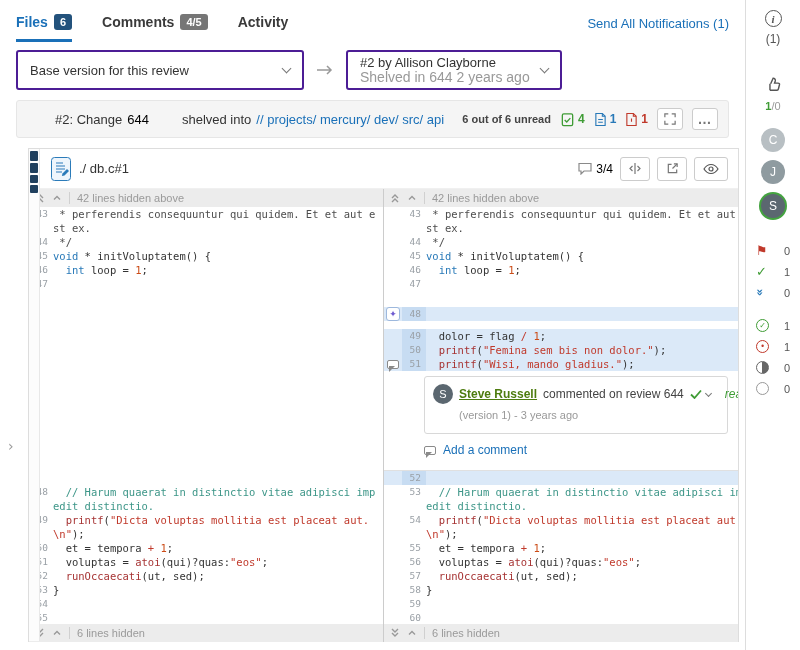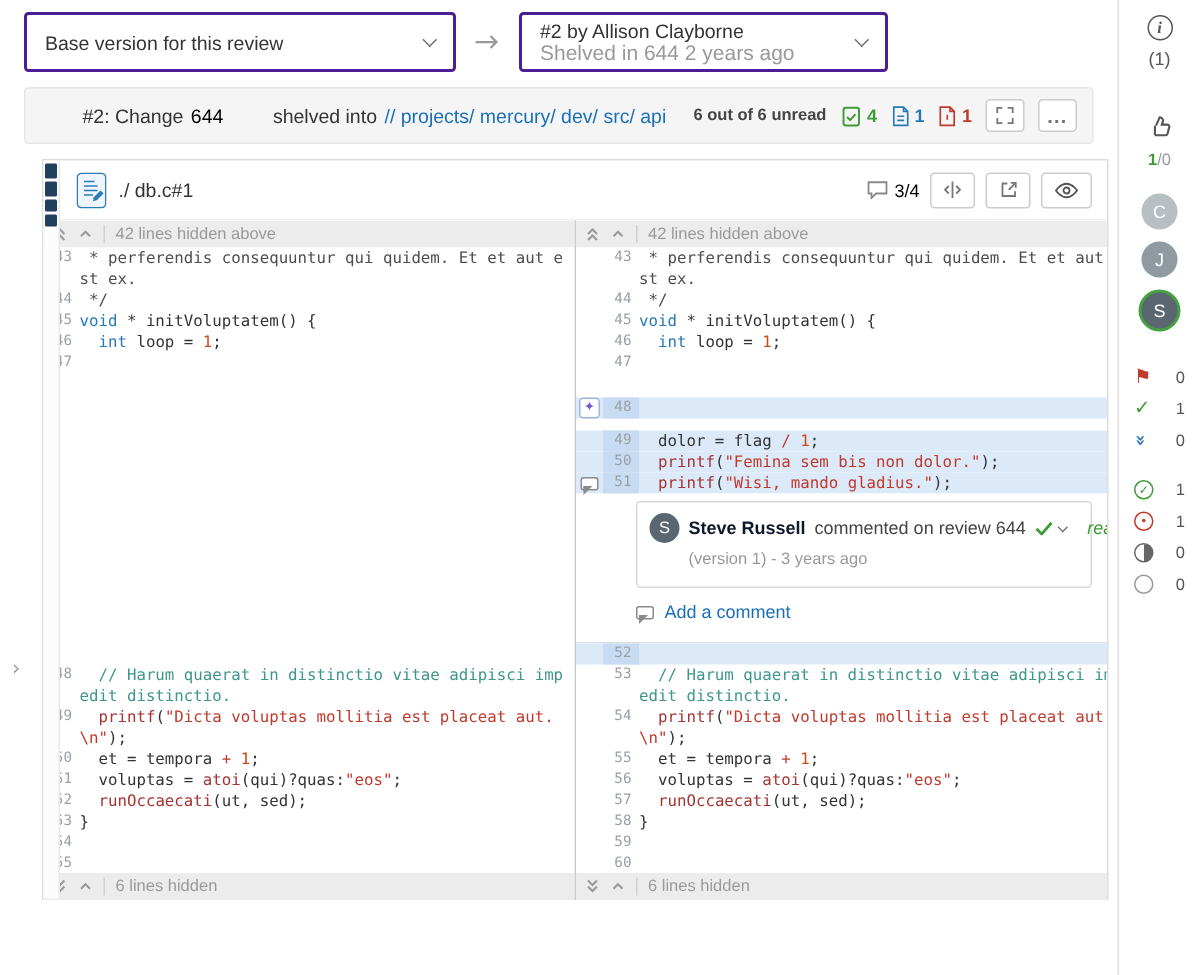--- a/index.html
+++ b/index.html
@@ -120,6 +120,20 @@
 
 <div class="main">
 
+  <div class="tabs">
+    <div class="tab active">
+      <span>Files</span>
+      <span class="badge navy">6</span>
+    </div>
+    <div class="tab">
+      <span>Comments</span>
+      <span class="badge gray">4/5</span>
+    </div>
+    <div class="tab">
+      <span>Activity</span>
+    </div>
+    <div class="notif-link">Send All Notifications (1)</div>
+  </div>
 
   <div class="version-bar">
     <div class="select sel-base">

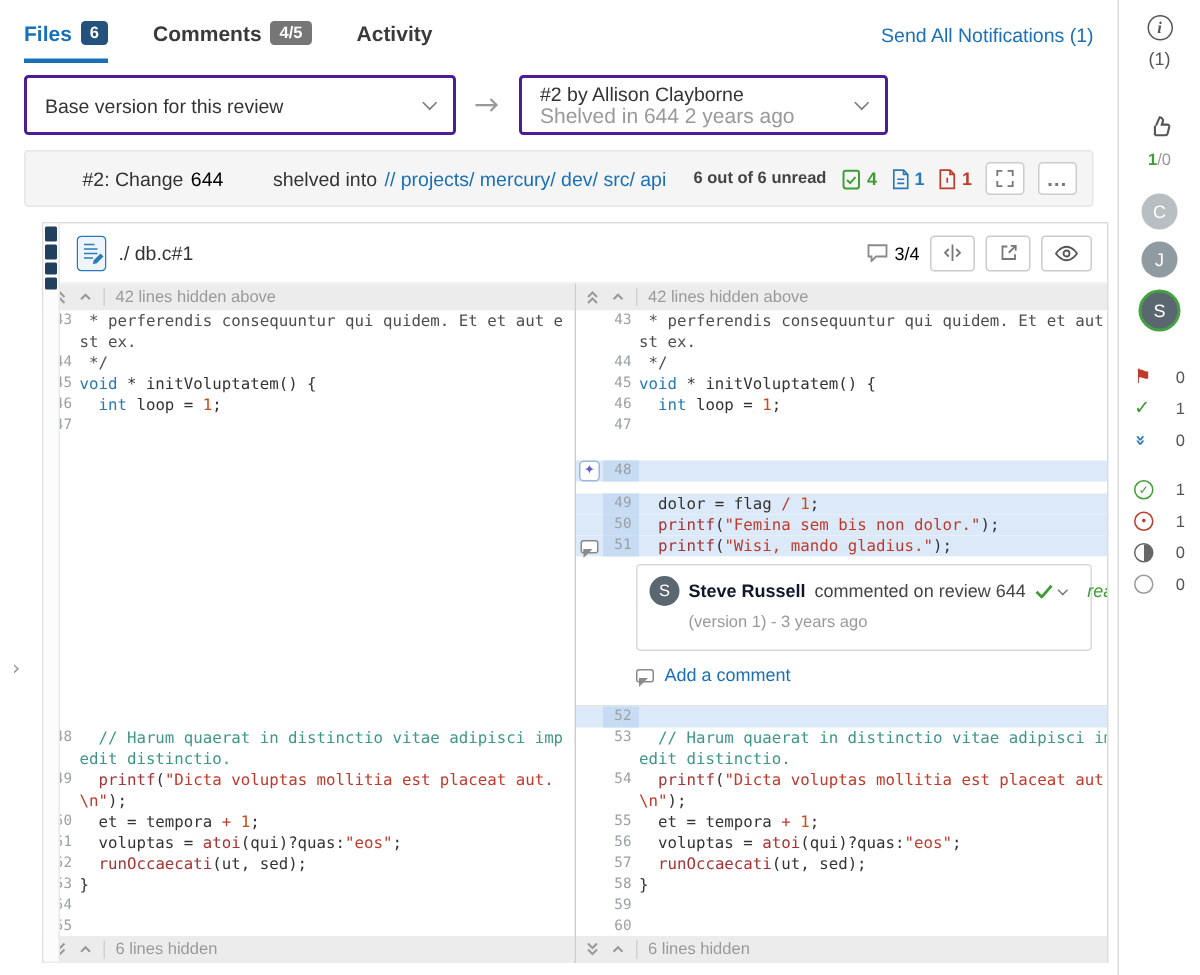--- a/index.html
+++ b/index.html
@@ -23,7 +23,7 @@
 .version-bar{display:flex;align-items:center;padding:8px 16px 8px;gap:12px;}
 .select{border:2px solid #4c1d95;border-radius:3px;background:#fff;display:flex;align-items:center;padding:4px 12px;height:40px;cursor:pointer;}
 .sel-base{width:288px;}
-.sel-target{width:246px;}
+.sel-target{width:216px;}
 .sel-text{font-size:13px;color:#333;}
 .two-line{display:flex;flex-direction:column;line-height:15px;}
 .sel-line2{font-size:14px;color:#999;}

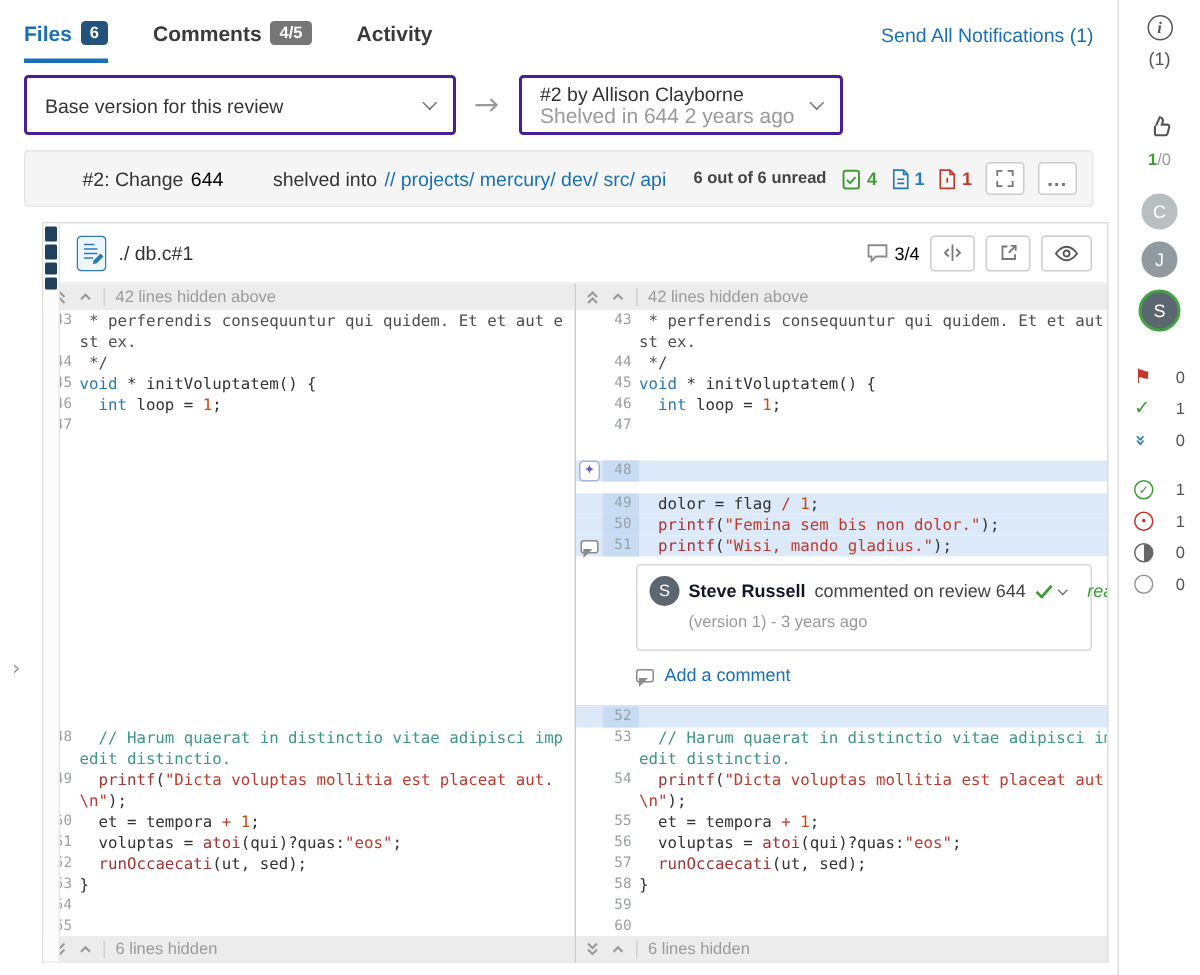--- a/index.html
+++ b/index.html
@@ -85,7 +85,7 @@
 .cbox{border:1px solid #d8d8d8;border-radius:3px;padding:7px 8px;height:58px;}
 .crow1{display:flex;align-items:center;gap:6px;font-size:12px;}
 .cavatar{width:20px;height:20px;border-radius:50%;background:#5b6770;color:#fff;font-size:11px;display:flex;align-items:center;justify-content:center;flex:0 0 20px;}
-.cauthor{font-weight:bold;color:#0f172a;white-space:nowrap;}
+.cauthor{font-weight:bold;color:#4d7c0f;white-space:nowrap;text-decoration:underline;}
 .caction{color:#444;white-space:nowrap;}
 .cstate{margin-left:auto;display:flex;align-items:center;gap:2px;cursor:pointer;}
 .cread{font-style:italic;color:#3f9c35;font-size:12px;margin-left:8px;}

